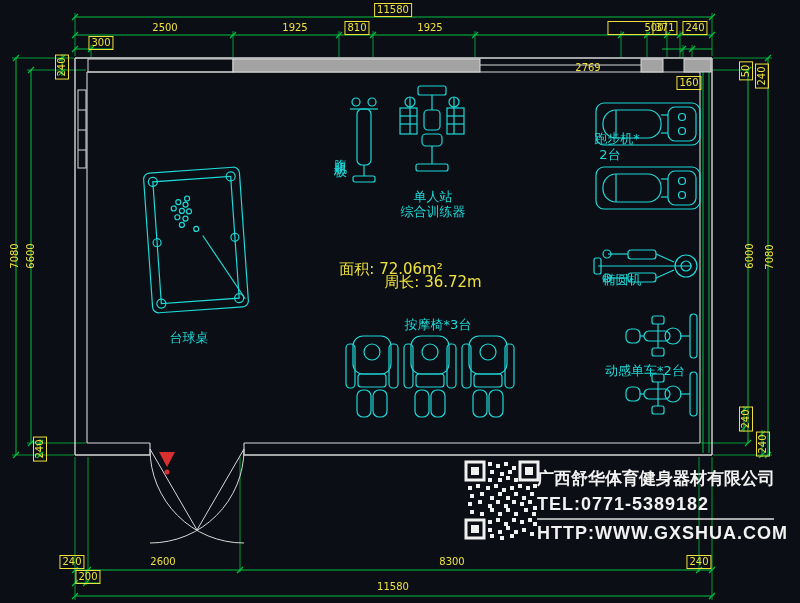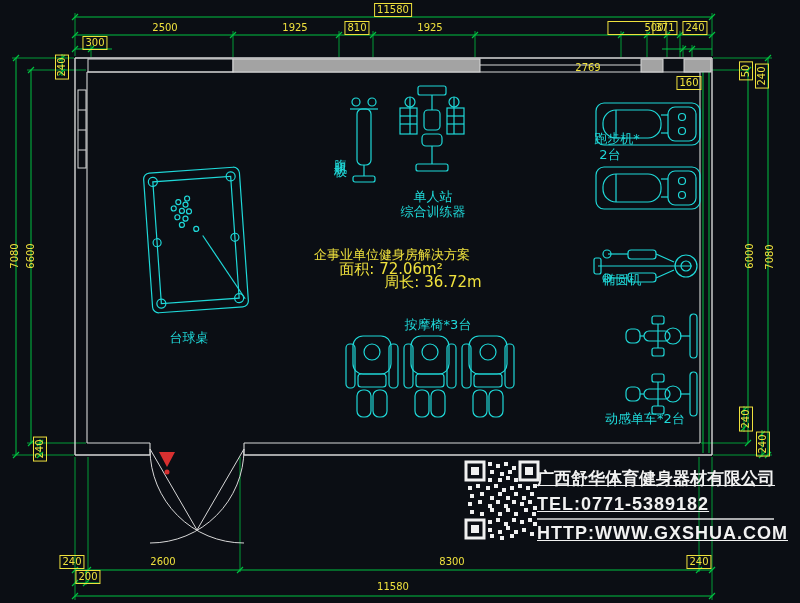--- a/index.html
+++ b/index.html
@@ -229,7 +229,7 @@
 <div class="dim box" style="left:637px;top:28px;padding-left:36px;">500</div>
 <div class="dim box" style="left:665px;top:28px;">371</div>
 <div class="dim box" style="left:695px;top:28px;">240</div>
-<div class="dim box" style="left:95px;top:43px;">300</div>
+<div class="dim box" style="left:101px;top:43px;">300</div>
 <div class="dim box" style="left:689px;top:43px;margin-top:40px;">160</div>
 
 <div class="dim v box" style="left:62px;top:67px;">240</div>

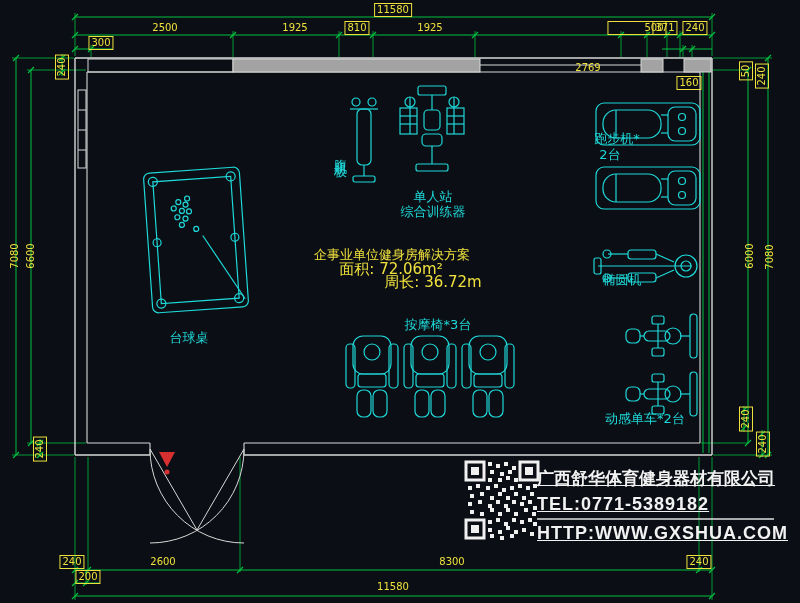--- a/index.html
+++ b/index.html
@@ -261,7 +261,6 @@
 <div class="cn" style="left:438px;top:325px;">按摩椅*3台</div>
 <div class="cn" style="left:645px;top:371px;margin-top:48px;">动感单车*2台</div>
 
-<div class="sol title" style="left:392px;top:255px;">企事业单位健身房解决方案</div>
 <div class="sol line" style="left:391px;top:269px;">面积: 72.06m²</div>
 <div class="sol line" style="left:389px;top:282px;margin-left:44px;">周长: 36.72m</div>
 

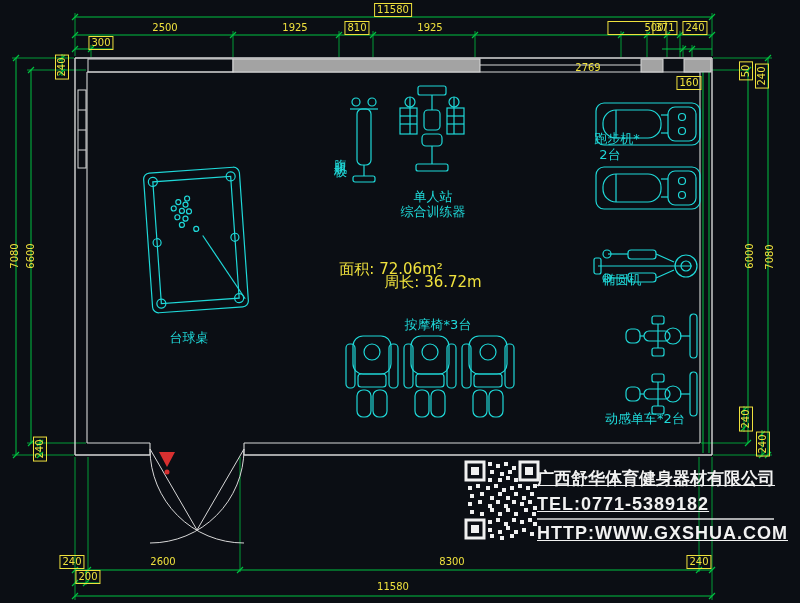--- a/index.html
+++ b/index.html
@@ -259,7 +259,7 @@
 <div class="cn" style="left:622px;top:280px;">椭圆机</div>
 <div class="cn" style="left:189px;top:338px;">台球桌</div>
 <div class="cn" style="left:438px;top:325px;">按摩椅*3台</div>
-<div class="cn" style="left:645px;top:371px;margin-top:48px;">动感单车*2台</div>
+<div class="cn" style="left:645px;top:371px;">动感单车*2台</div>
 
 <div class="sol line" style="left:391px;top:269px;">面积: 72.06m²</div>
 <div class="sol line" style="left:389px;top:282px;margin-left:44px;">周长: 36.72m</div>

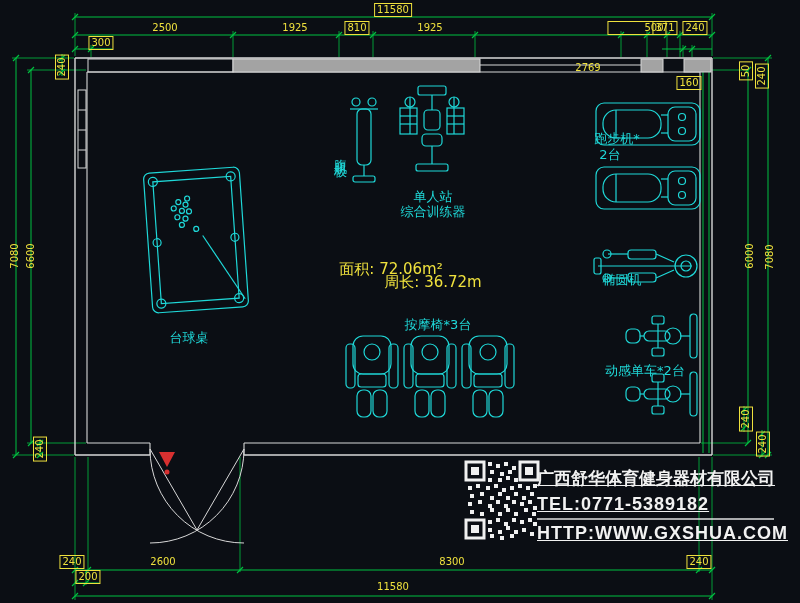--- a/index.html
+++ b/index.html
@@ -17,7 +17,7 @@
   .sol.title{font-size:13px;}
   .sol.line{font-size:15px;}
   .brand{position:absolute;color:#f2f2f2;font-weight:bold;white-space:nowrap;
-         font-family:"Liberation Sans","DejaVu Sans",sans-serif;text-decoration:underline;}
+         font-family:"Liberation Sans","DejaVu Sans",sans-serif;}
   .brand.company{font-size:17px;}
   .brand.tel{font-size:18px;letter-spacing:1px;}
   .brand.web{font-size:18px;letter-spacing:1px;}

